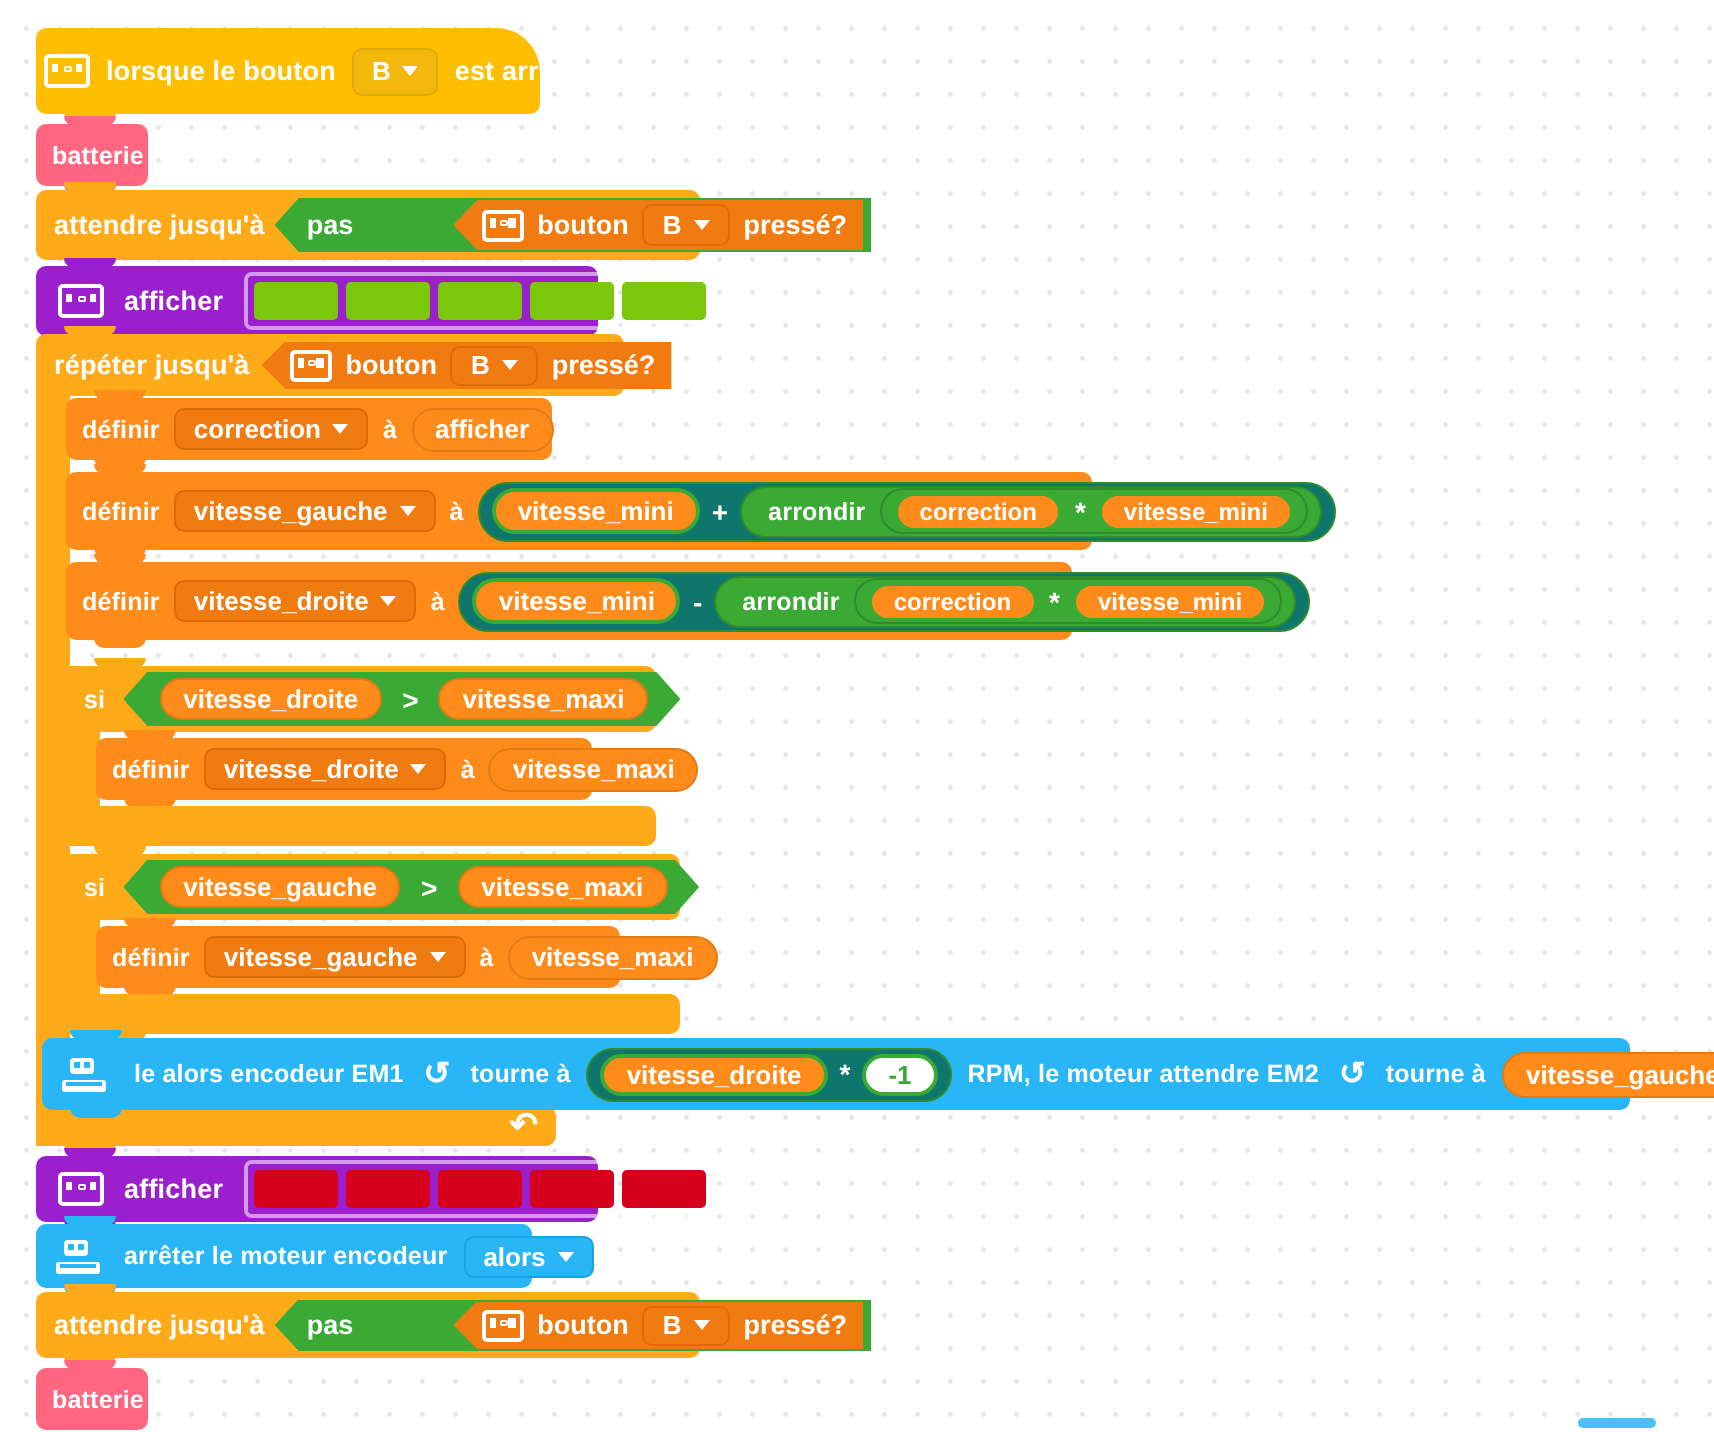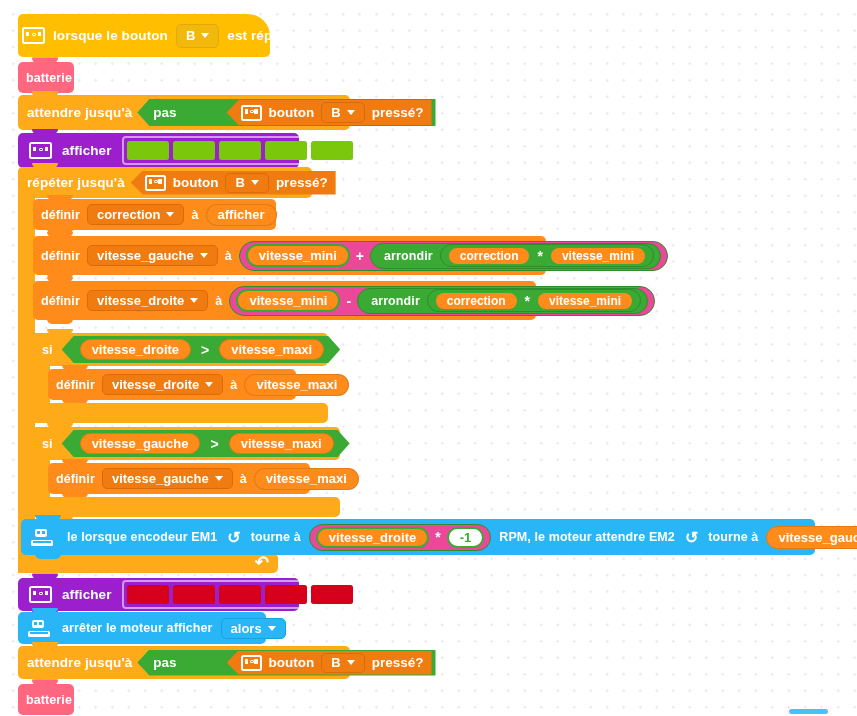--- a/index.html
+++ b/index.html
@@ -119,7 +119,7 @@
         <span>B</span>
         <span class="tri"></span>
       </span>
-      <span class="lbl">est répéter</span>
+      <span class="lbl">est arrêter</span>
     </div>
   </div>
 

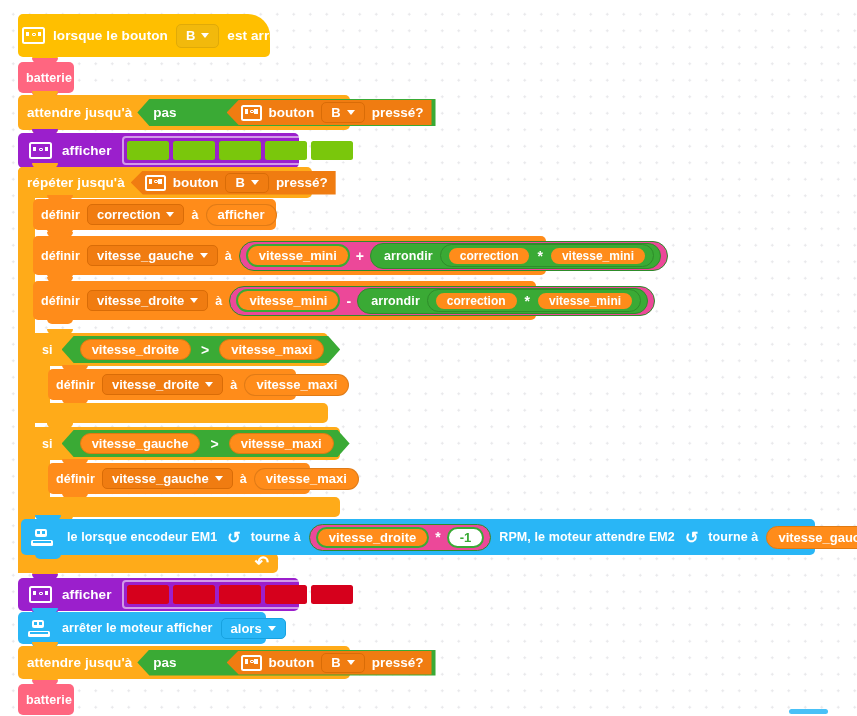--- a/index.html
+++ b/index.html
@@ -70,7 +70,7 @@
   
   .oval{
     display:inline-flex;align-items:center;border-radius:999px;box-sizing:border-box;
-    height:30px;padding:0 6px;background:#ec4899;border:1.5px solid #2e8c2a;
+    height:30px;padding:0 6px;background:#0f766e;border:1.5px solid #2e8c2a;
   }
   .oval.inner{height:26px;background:#3aaa35;border:1.5px solid #2e8c2a;}
 

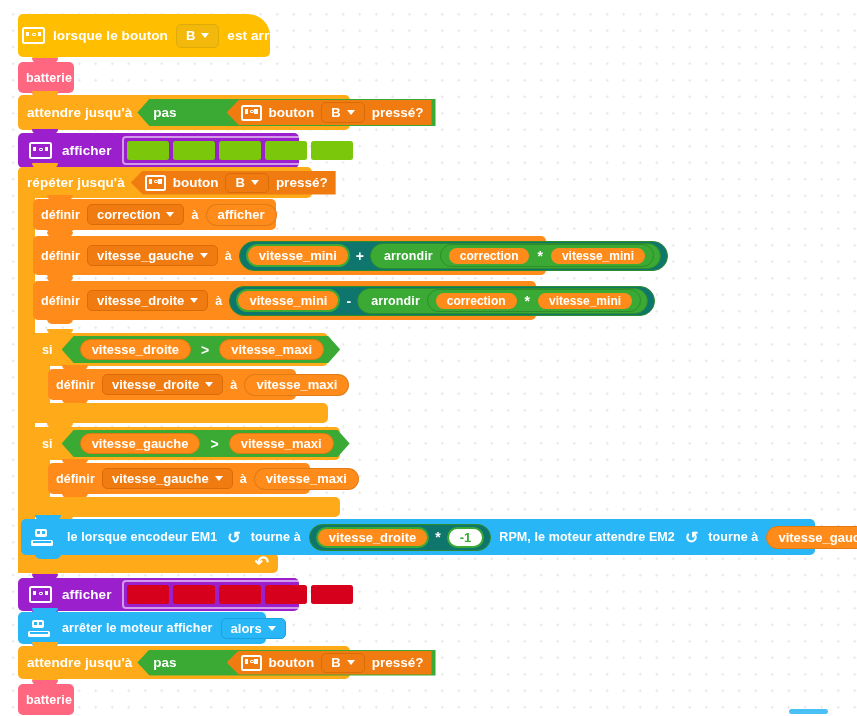--- a/index.html
+++ b/index.html
@@ -327,7 +327,7 @@
         <span class="head"></span>
             <span class="body"></span>
       </span>
-      <span class="lbl sm" style="margin-left:6px;">le lorsque encodeur EM1</span>
+      <span class="lbl sm" style="margin-left:6px;">le alors encodeur EM1</span>
       <span class="ccw">↺</span>
       <span class="lbl sm">tourne à</span>
       <span class="oval" style="height:27px;">

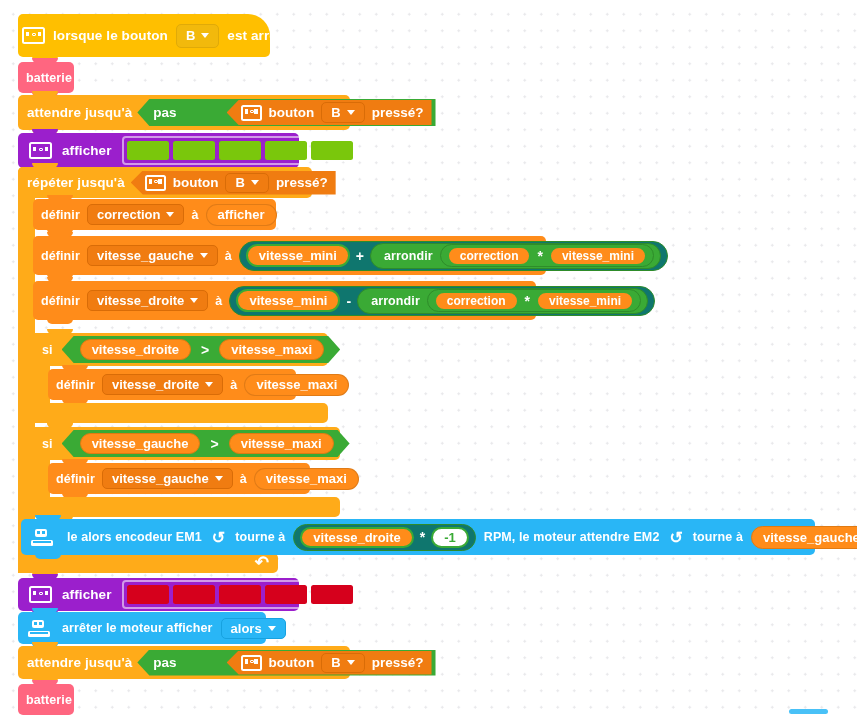--- a/index.html
+++ b/index.html
@@ -369,7 +369,7 @@
         <span class="head"></span>
             <span class="body"></span>
       </span>
-      <span class="lbl sm" style="margin-left:4px;">arrêter le moteur afficher</span>
+      <span class="lbl sm" style="margin-left:4px;">arrêter le moteur encodeur</span>
       <span class="ddown onBlue" style="height:21px;">
         <span>alors</span>
         <span class="tri"></span>

